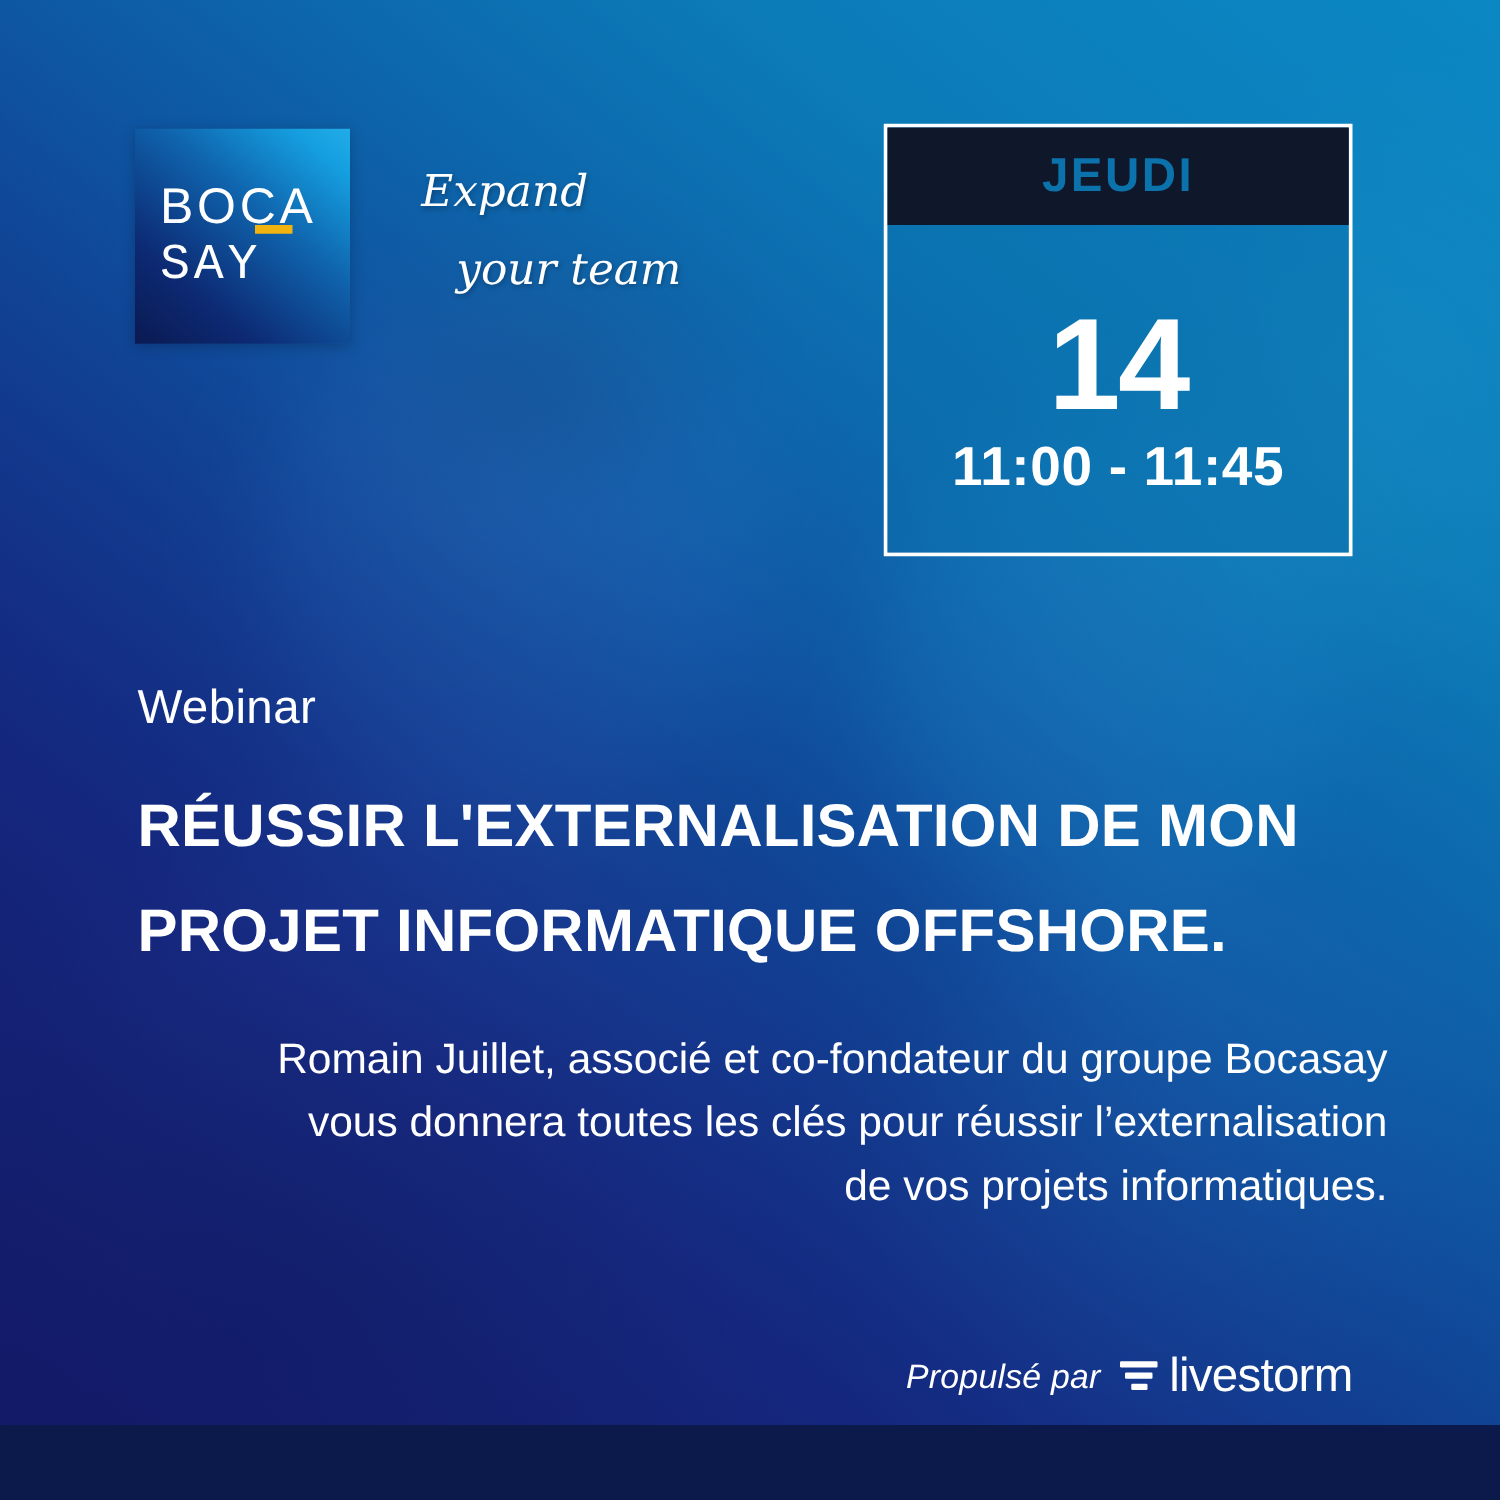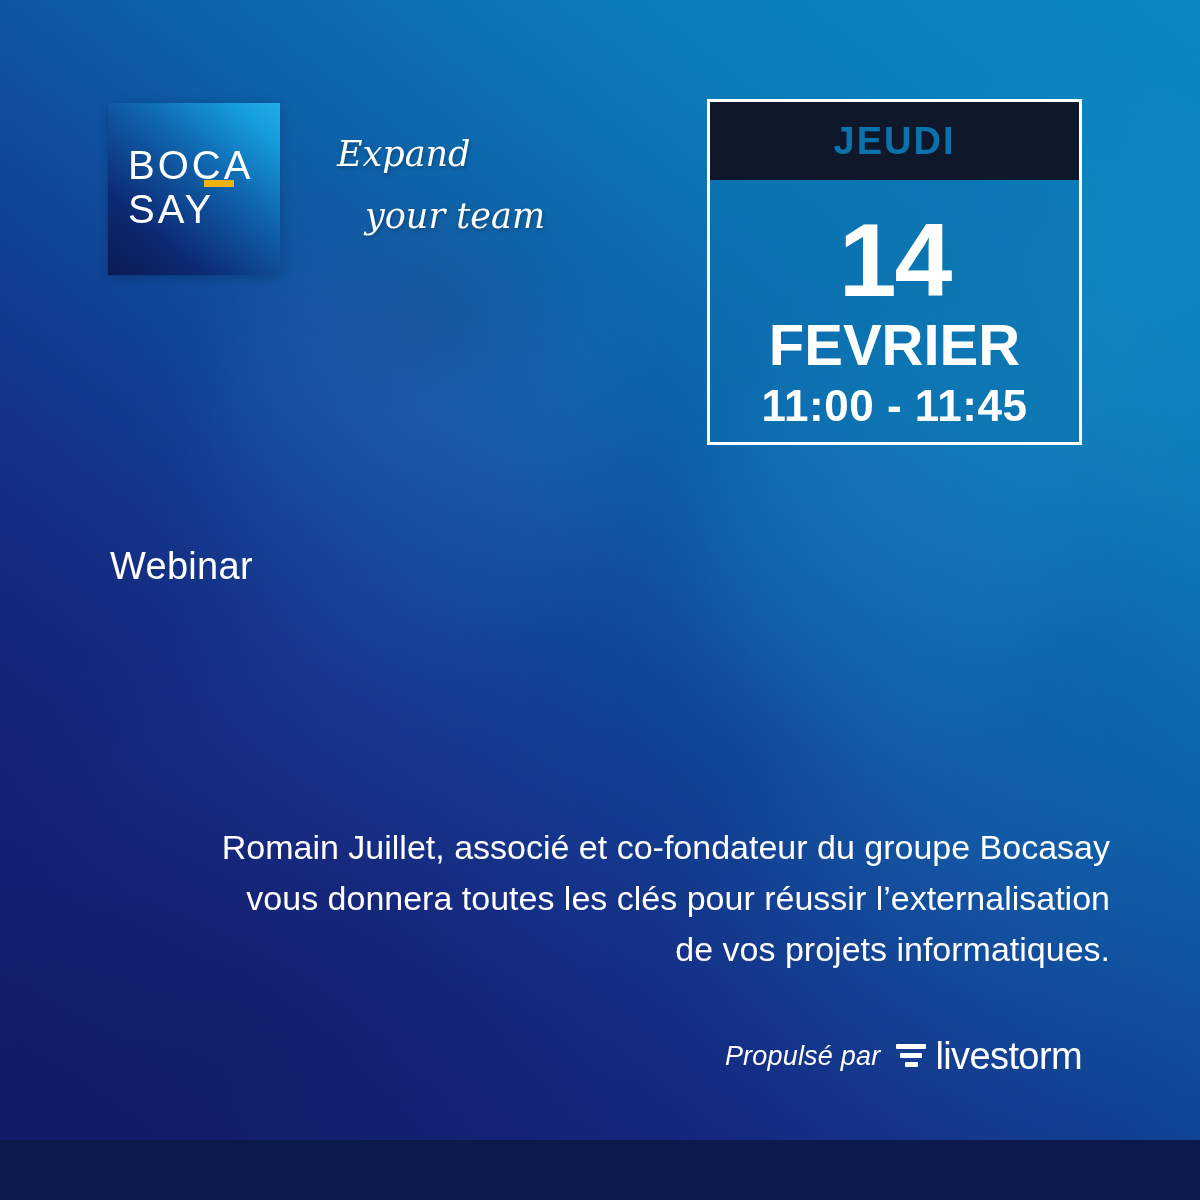--- a/index.html
+++ b/index.html
@@ -109,7 +109,7 @@
     letter-spacing: 3px;
     font-weight: 400;
   }
-  .logo-line2 { position: relative; display: inline-block; }
+  .logo-line2 { position: relative; display: inline-block; font-family: Liberation Mono, monospace; }
   .logo-underscore {
     position: absolute;
     left: 96px;

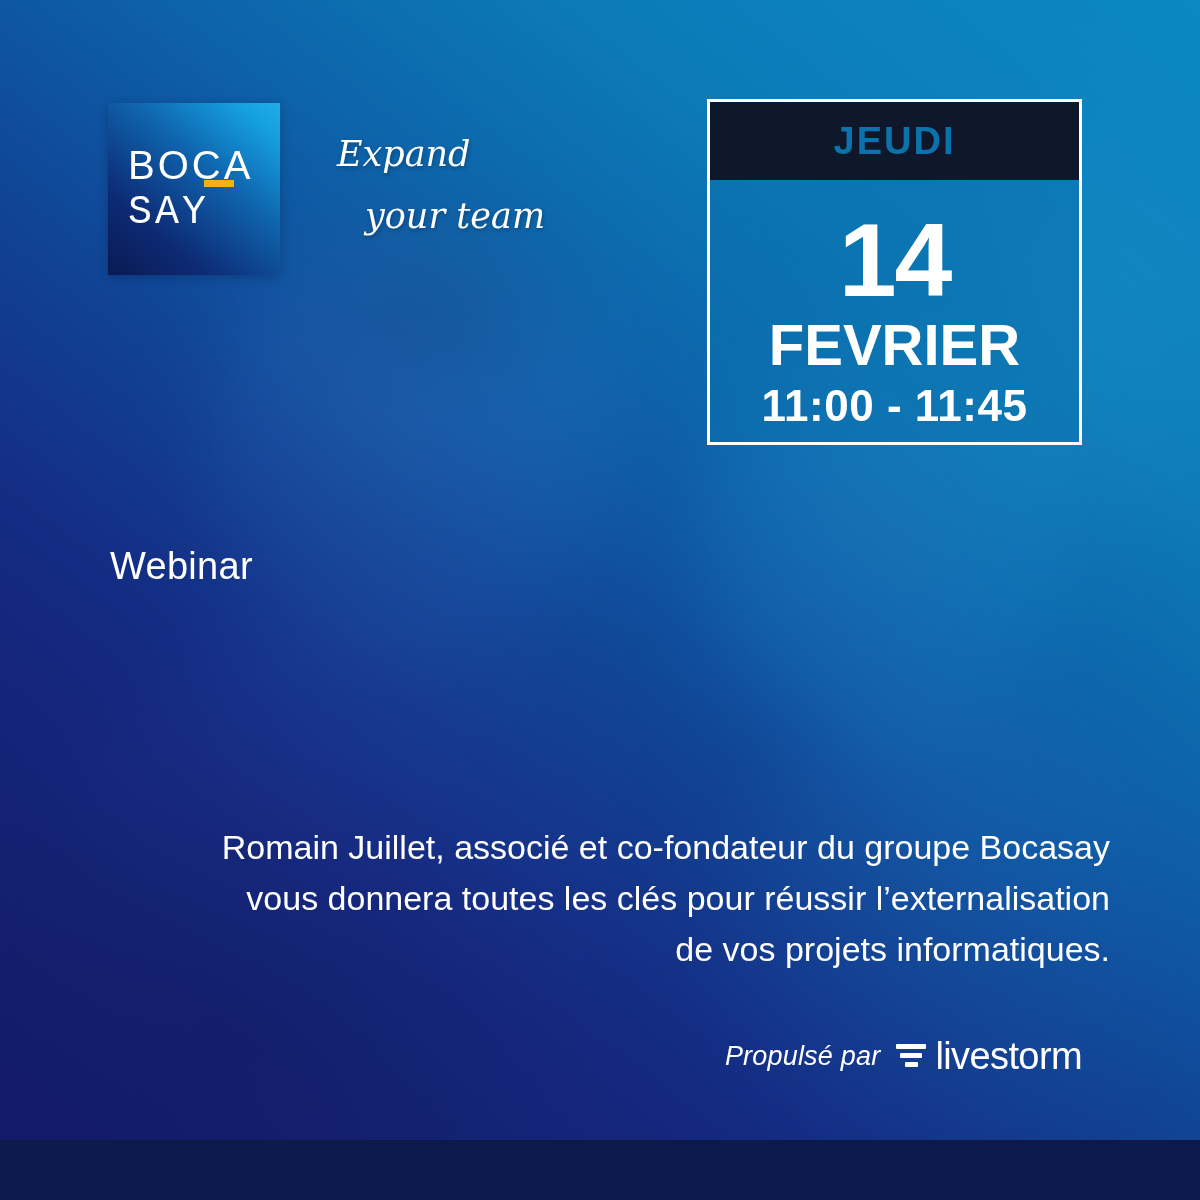--- a/index.html
+++ b/index.html
@@ -297,7 +297,6 @@
       </div>
       <div class="date-body">
         <span class="date-day">14</span>
-        <span class="date-month">FEVRIER</span>
         <span class="date-time">11:00 - 11:45</span>
       </div>
     </div>

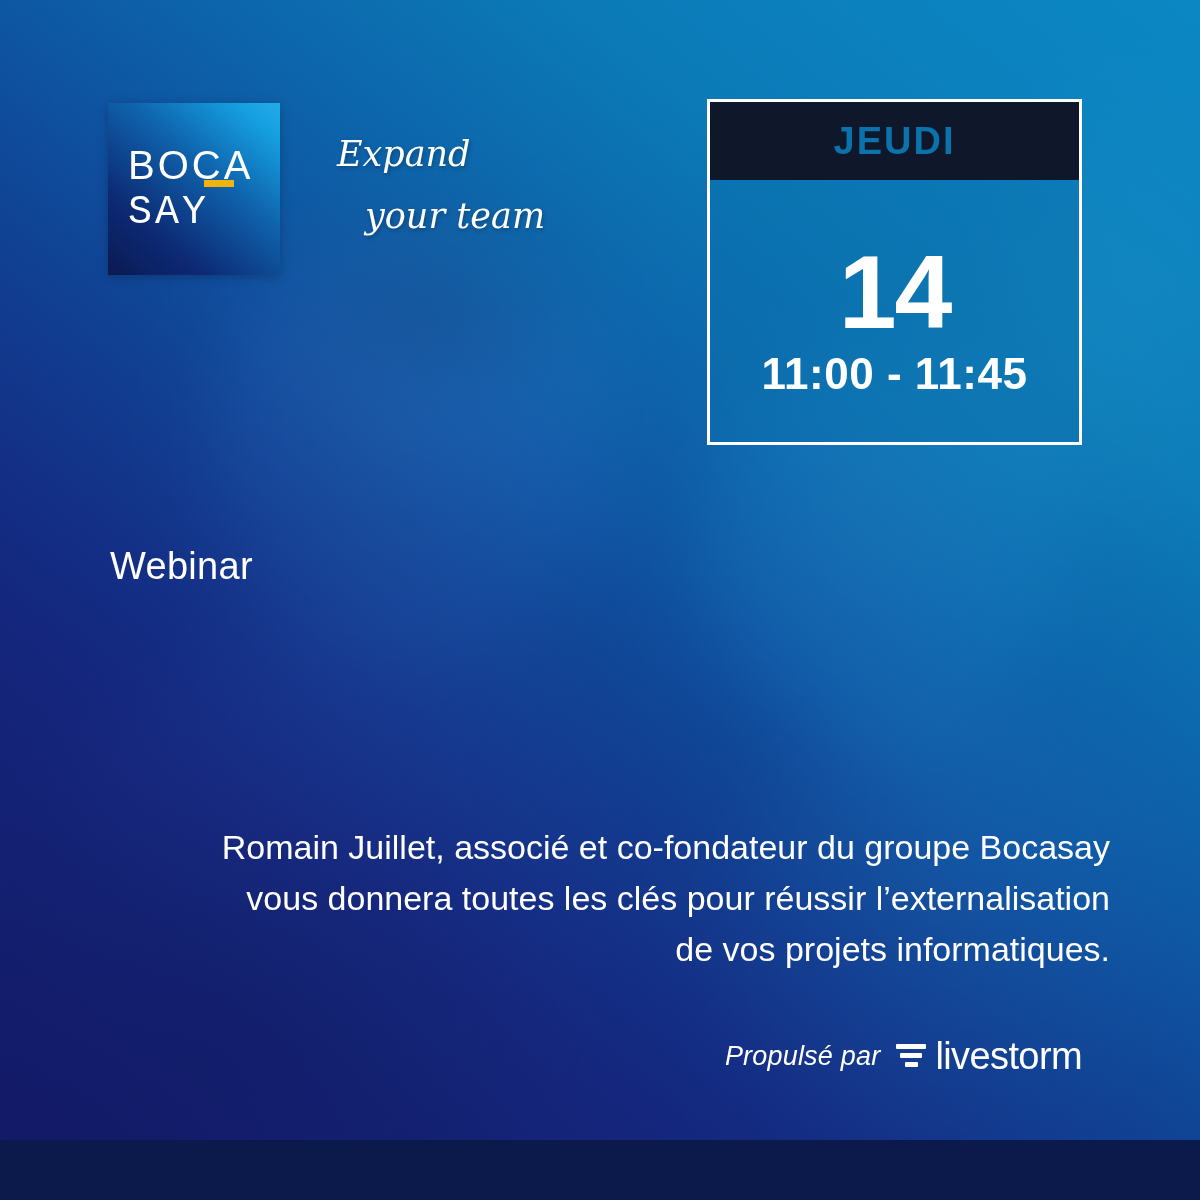--- a/index.html
+++ b/index.html
@@ -303,6 +303,10 @@
 
     <div class="eyebrow">Webinar</div>
 
+    <div class="headline">
+      <span class="hl-line">RÉUSSIR L'EXTERNALISATION DE MON</span>
+      <span class="hl-line">PROJET INFORMATIQUE OFFSHORE.</span>
+    </div>
 
     <div class="body-copy">
       <span class="bl">Romain Juillet, associé et co-fondateur du groupe Bocasay</span>

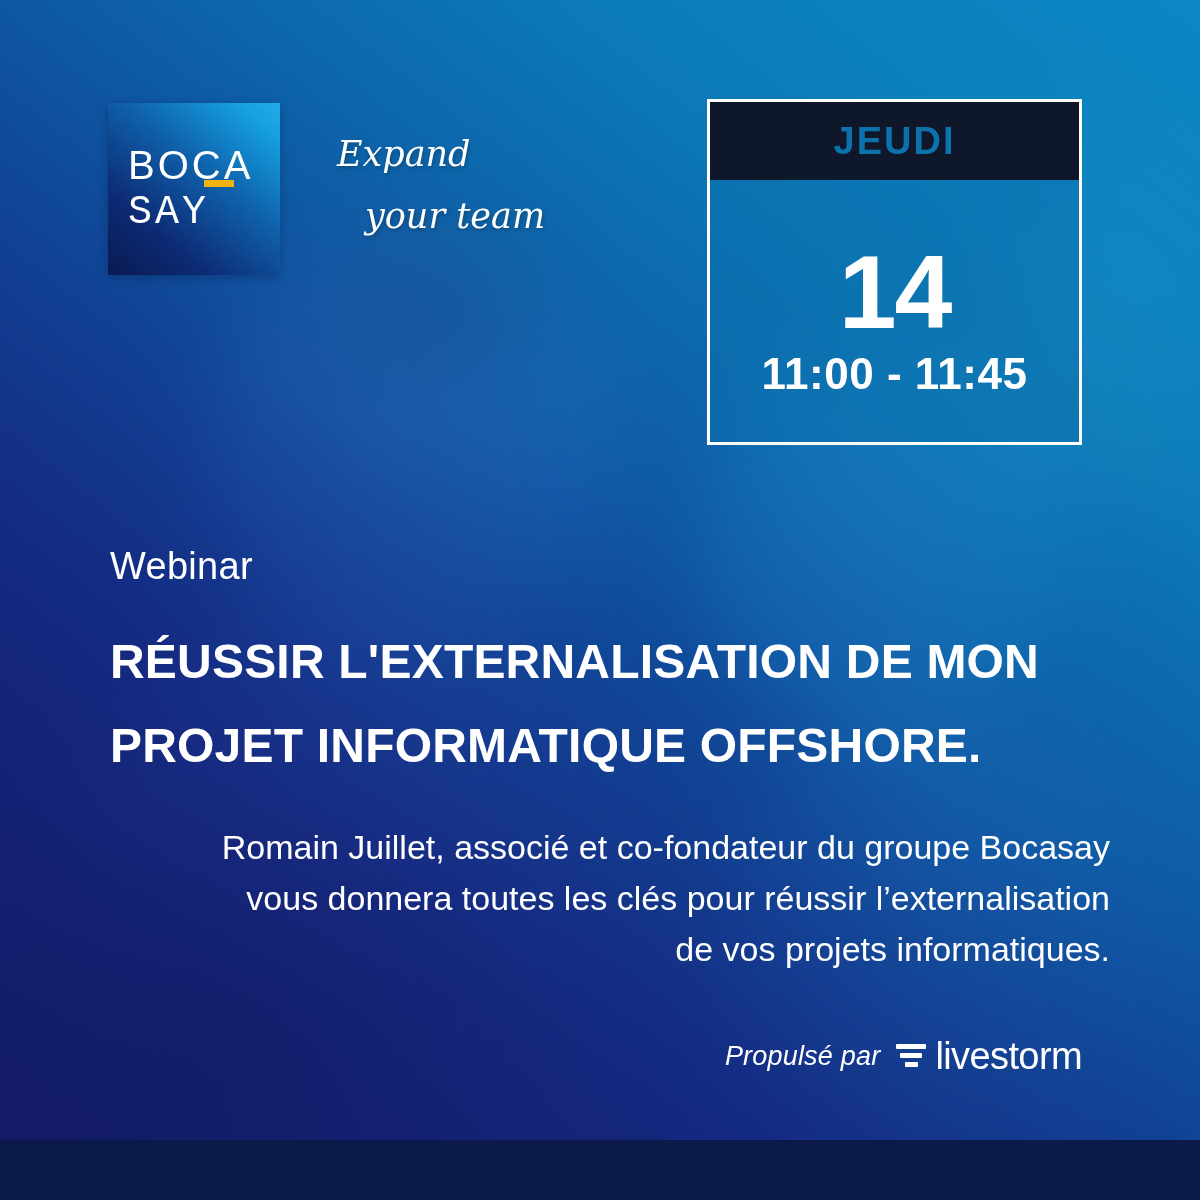--- a/index.html
+++ b/index.html
@@ -229,7 +229,7 @@
   .footer {
     position: absolute;
     right: 118px;
-    top: 1035px;
+    top: 1080px;
     display: flex;
     align-items: center;
     gap: 16px;

